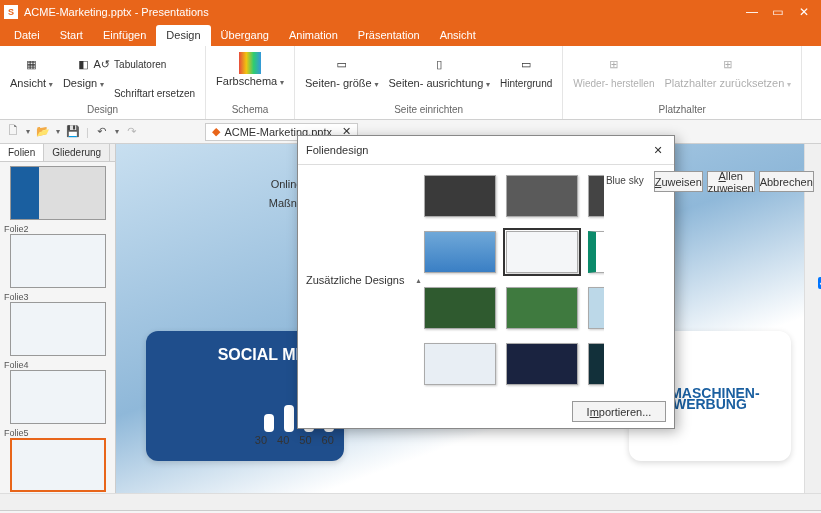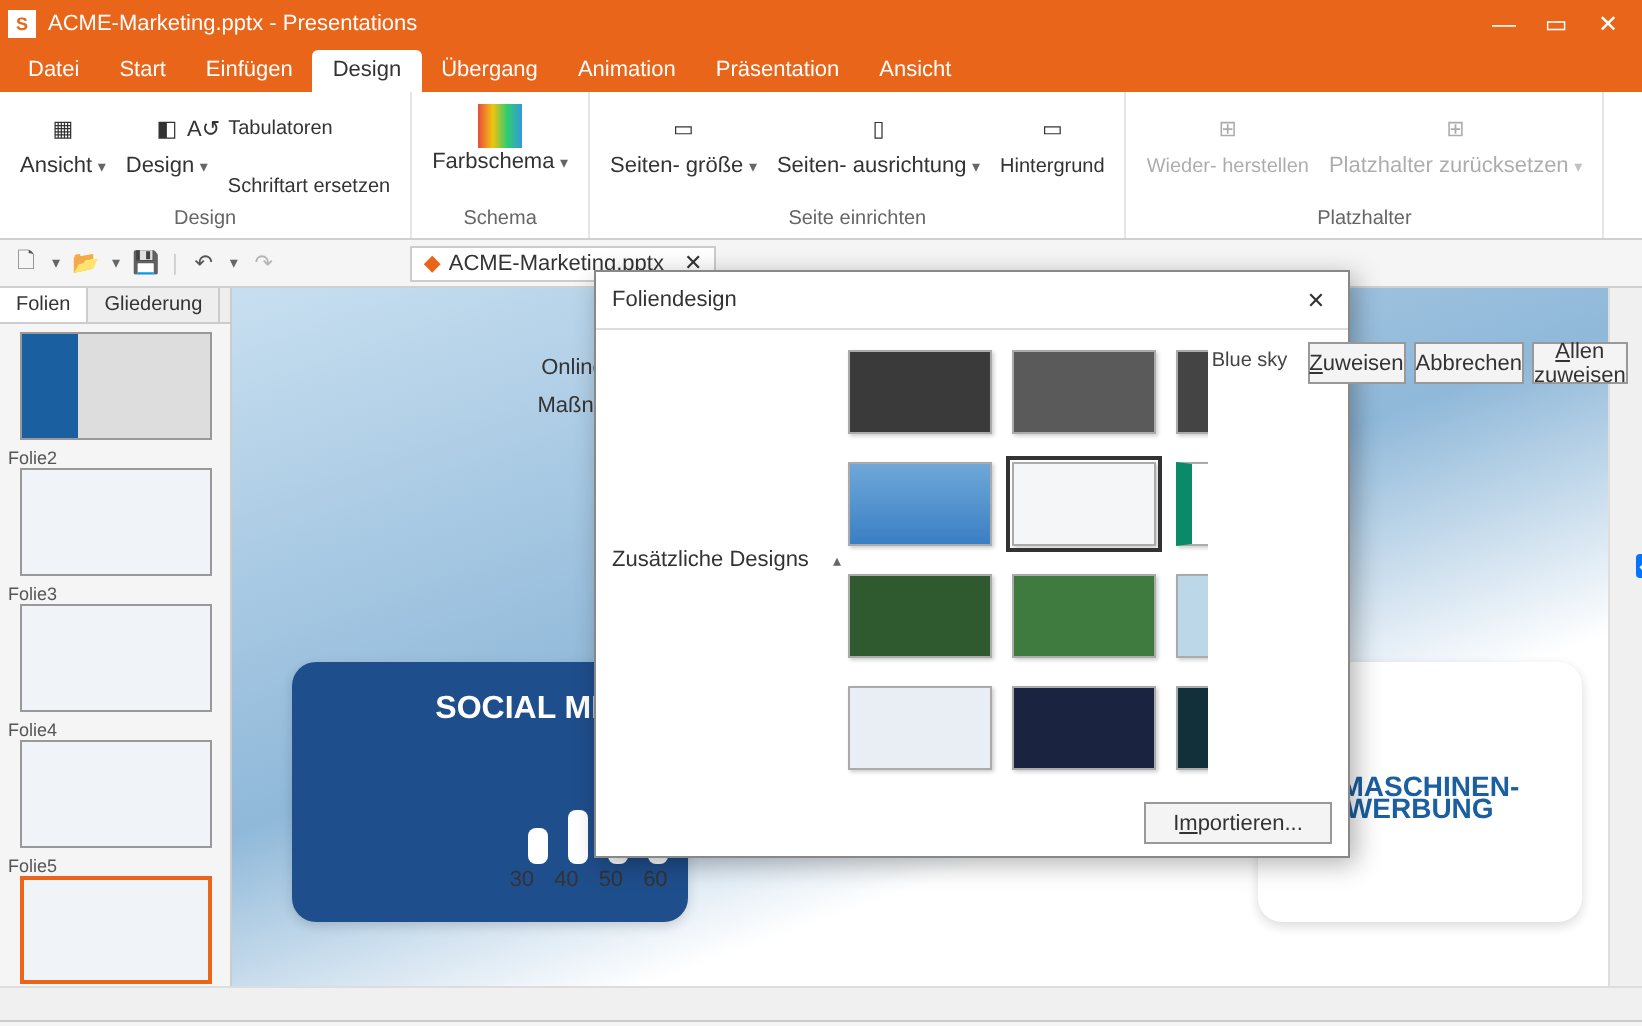--- a/index.html
+++ b/index.html
@@ -272,10 +272,10 @@
       <button class="dbtn">
           <span class="u" style="text-decoration:none"><span style="text-decoration:underline">Z</span>uweisen</span>
         </button>
-      <button class="dbtn">Abbrechen</button>
       <button class="dbtn">
           <span><span style="text-decoration:underline">A</span>llen zuweisen</span>
         </button>
+      <button class="dbtn">Abbrechen</button>
       <label class="chk">
           <input type="checkbox" checked="" style="">
           <span><span style="text-decoration:underline">V</span>orschau</span>

